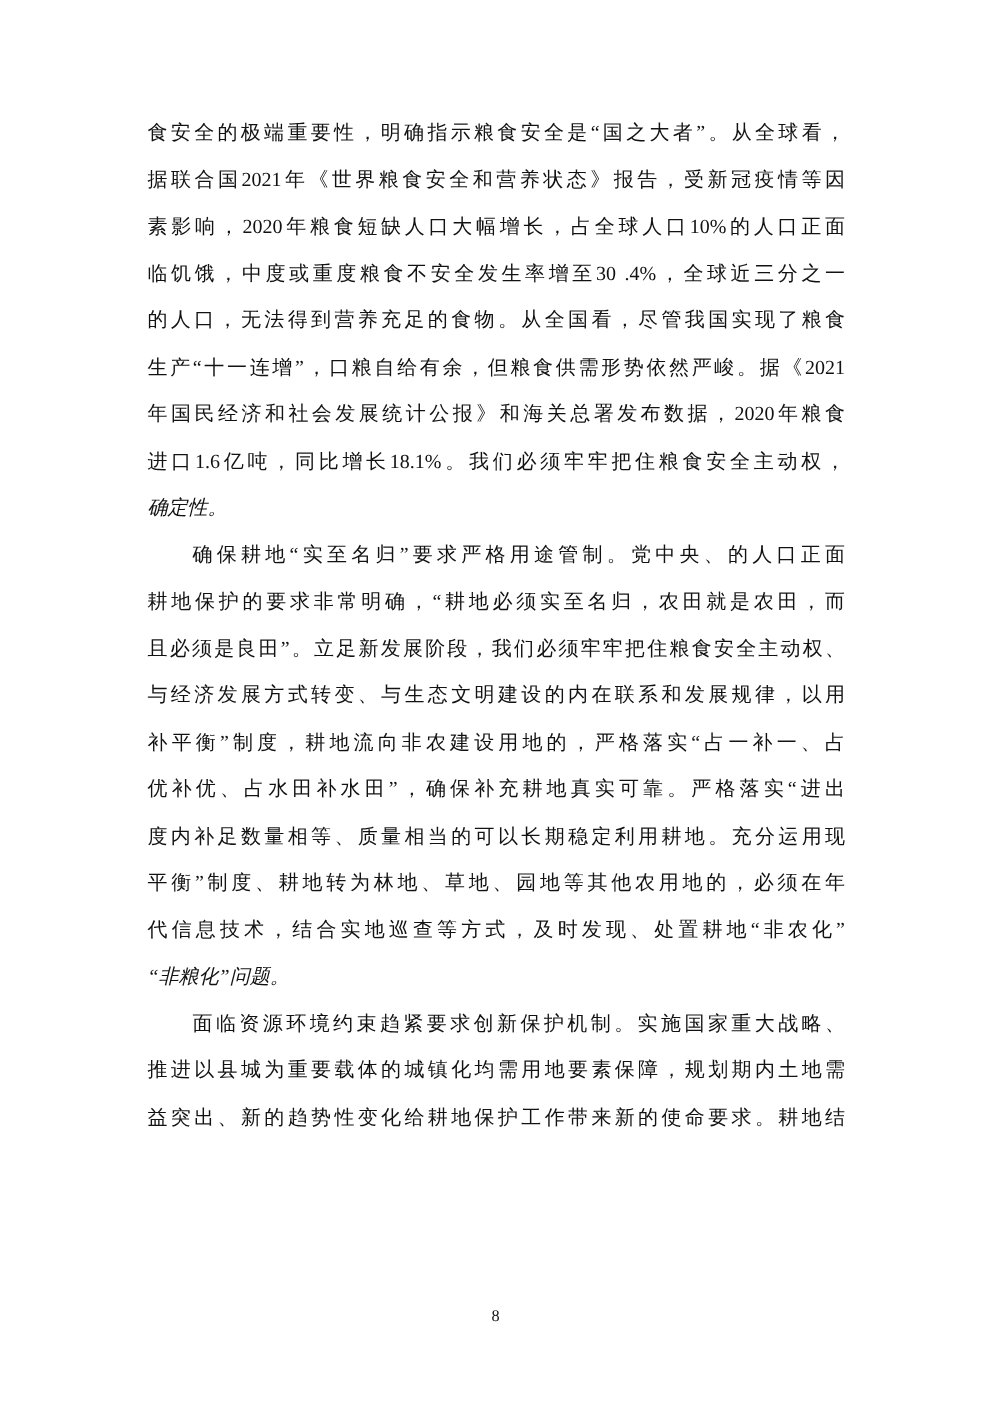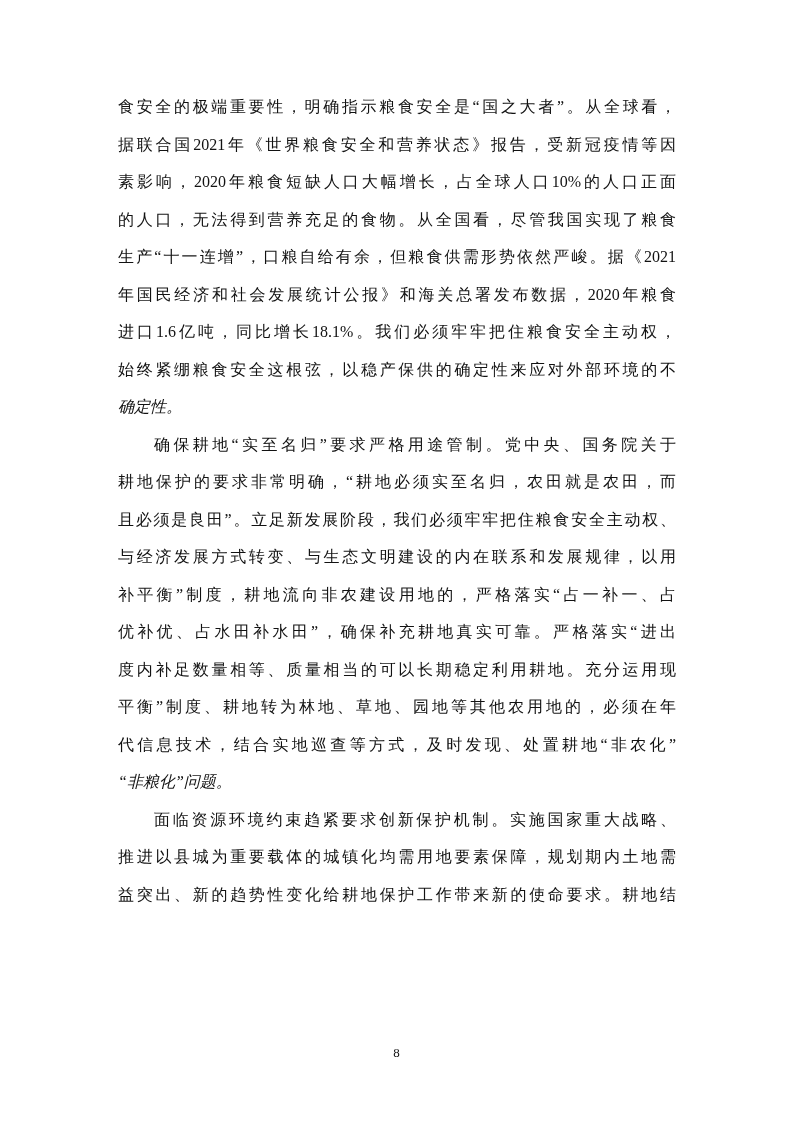--- a/index.html
+++ b/index.html
@@ -60,6 +60,7 @@
       <div class="line"><span>食安全的极端重要性，明确指示粮食安全是“国之大者”。从全球看，</span></div>
       <div class="line"><span>据联合国2021年《世界粮食安全和营养状态》报告，受新冠疫情等因</span></div>
       <div class="line"><span>素影响，2020年粮食短缺人口大幅增长，占全球人口10%的人口正面</span></div>
+      <div class="line"><span>临饥饿，中度或重度粮食不安全发生率增至30 .4%，全球近三分之一</span></div>
       <div class="line"><span>的人口，无法得到营养充足的食物。从全国看，尽管我国实现了粮食</span></div>
       <div class="line"><span>生产“十一连增”，口粮自给有余，但粮食供需形势依然严峻。据《2021</span></div>
       <div class="line"><span>年国民经济和社会发展统计公报》和海关总署发布数据，2020年粮食</span></div>

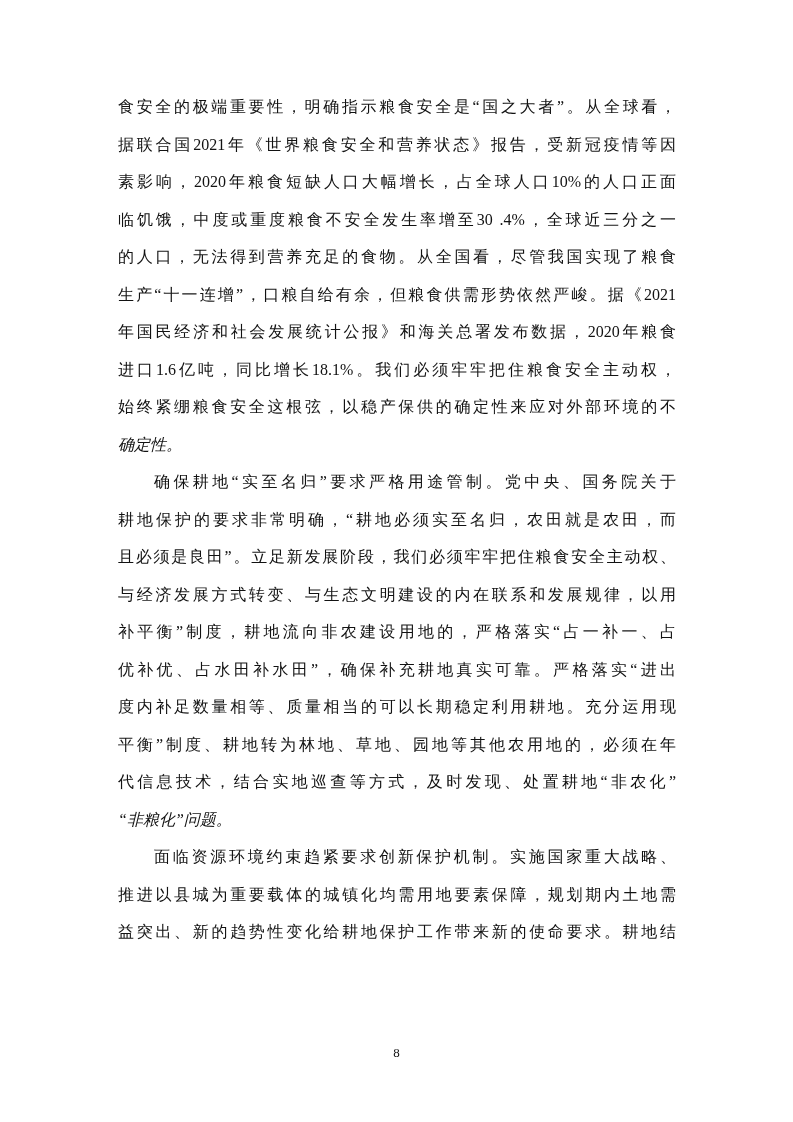--- a/index.html
+++ b/index.html
@@ -65,7 +65,6 @@
       <div class="line"><span>生产“十一连增”，口粮自给有余，但粮食供需形势依然严峻。据《2021</span></div>
       <div class="line"><span>年国民经济和社会发展统计公报》和海关总署发布数据，2020年粮食</span></div>
       <div class="line"><span>进口1.6亿吨，同比增长18.1%。我们必须牢牢把住粮食安全主动权，</span></div>
-      <div class="line"><span>始终紧绷粮食安全这根弦，以稳产保供的确定性来应对外部环境的不</span></div>
       <div class="line para-end"><span>确定性。</span></div>
       <div class="line indent"><b>确保耕地“实至名归”要求严格用途管制。</b><span>党中央、国务院关于</span></div>
       <div class="line"><span>耕地保护的要求非常明确，“耕地必须实至名归，农田就是农田，而</span></div>

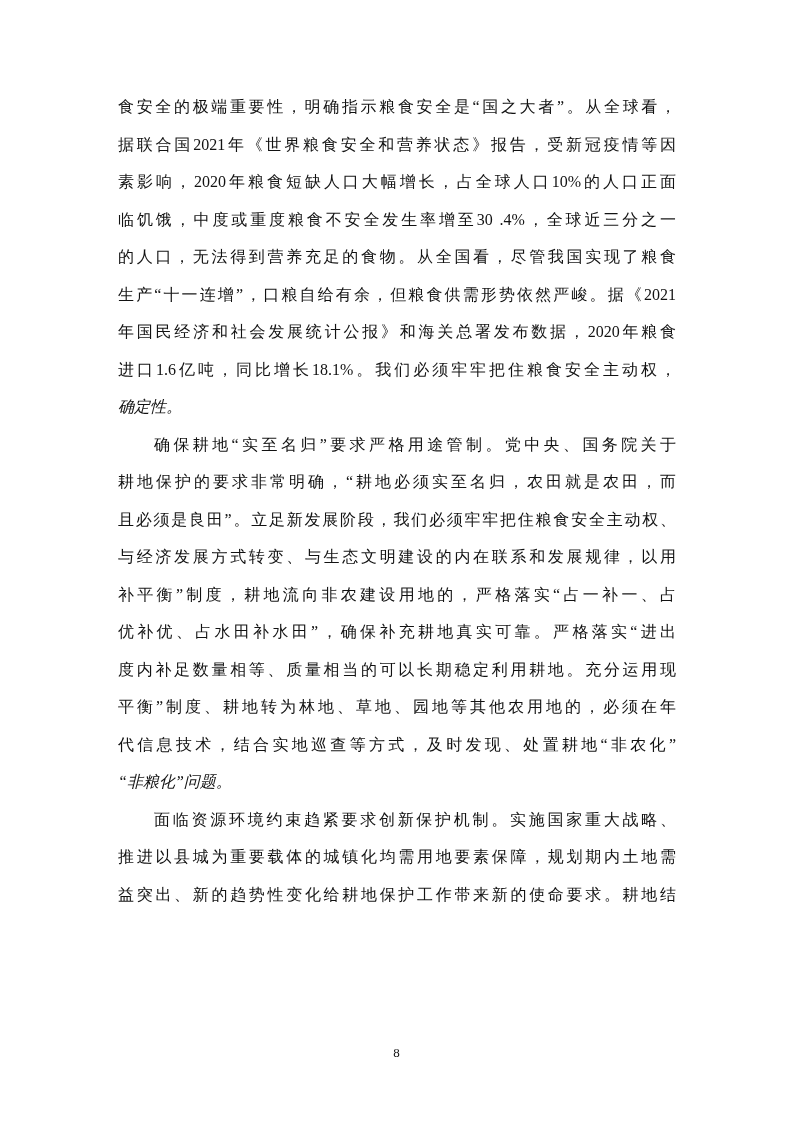--- a/index.html
+++ b/index.html
@@ -66,7 +66,7 @@
       <div class="line"><span>年国民经济和社会发展统计公报》和海关总署发布数据，2020年粮食</span></div>
       <div class="line"><span>进口1.6亿吨，同比增长18.1%。我们必须牢牢把住粮食安全主动权，</span></div>
       <div class="line para-end"><span>确定性。</span></div>
-      <div class="line indent"><b>确保耕地“实至名归”要求严格用途管制。</b><span>党中央、国务院关于</span></div>
+      <div class="line indent"><b>确保耕地“实至名归”要求严格用途管制。</b><span>党中央、的人口正面</span></div>
       <div class="line"><span>耕地保护的要求非常明确，“耕地必须实至名归，农田就是农田，而</span></div>
       <div class="line"><span>且必须是良田”。立足新发展阶段，我们必须牢牢把住粮食安全主动权、</span></div>
       <div class="line"><span>与经济发展方式转变、与生态文明建设的内在联系和发展规律，以用</span></div>

